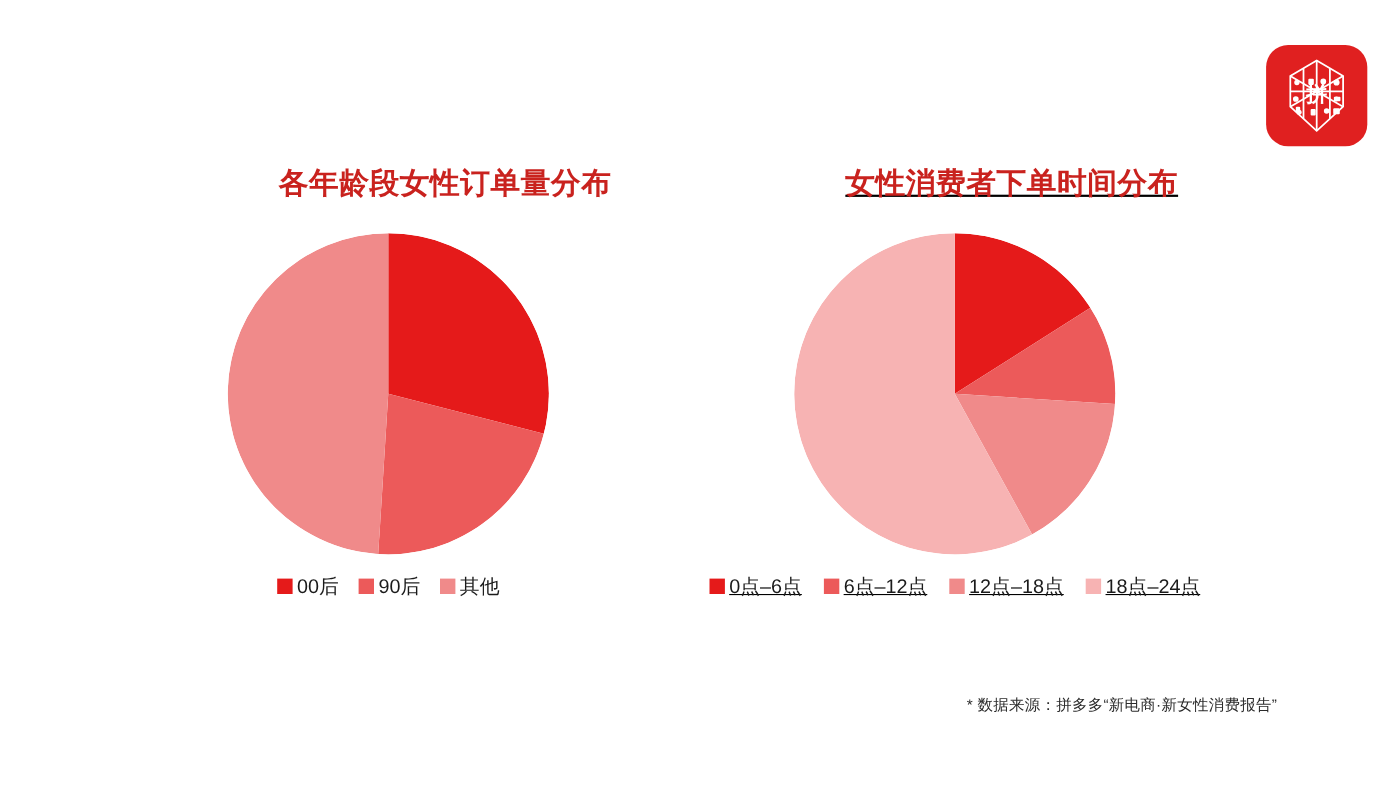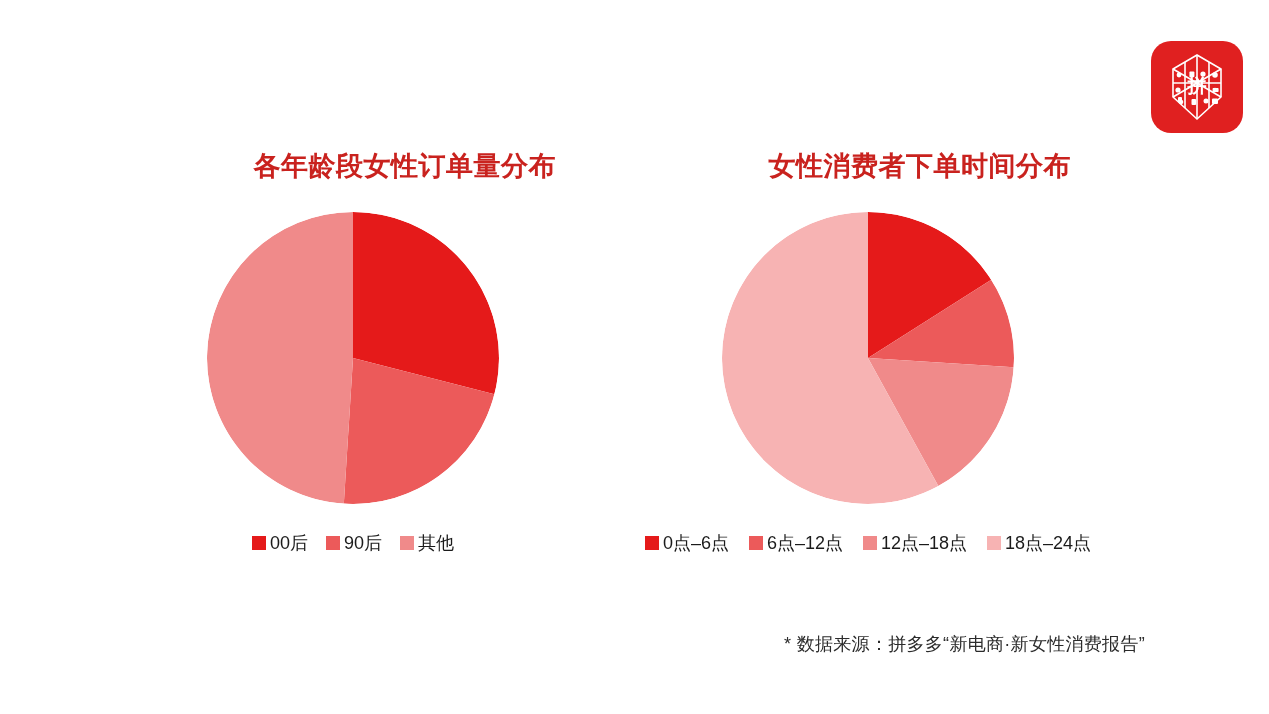--- a/index.html
+++ b/index.html
@@ -39,7 +39,7 @@
     top: 150px;
   }
   .chart-block.left  { left: 150px;  width: 406px; }
-  .chart-block.right { left: 665px;  width: 406px; }
+  .chart-block.right { left: 665px;  width: 406px; text-decoration: underline; }
 
   .chart-title {
     text-align: right;

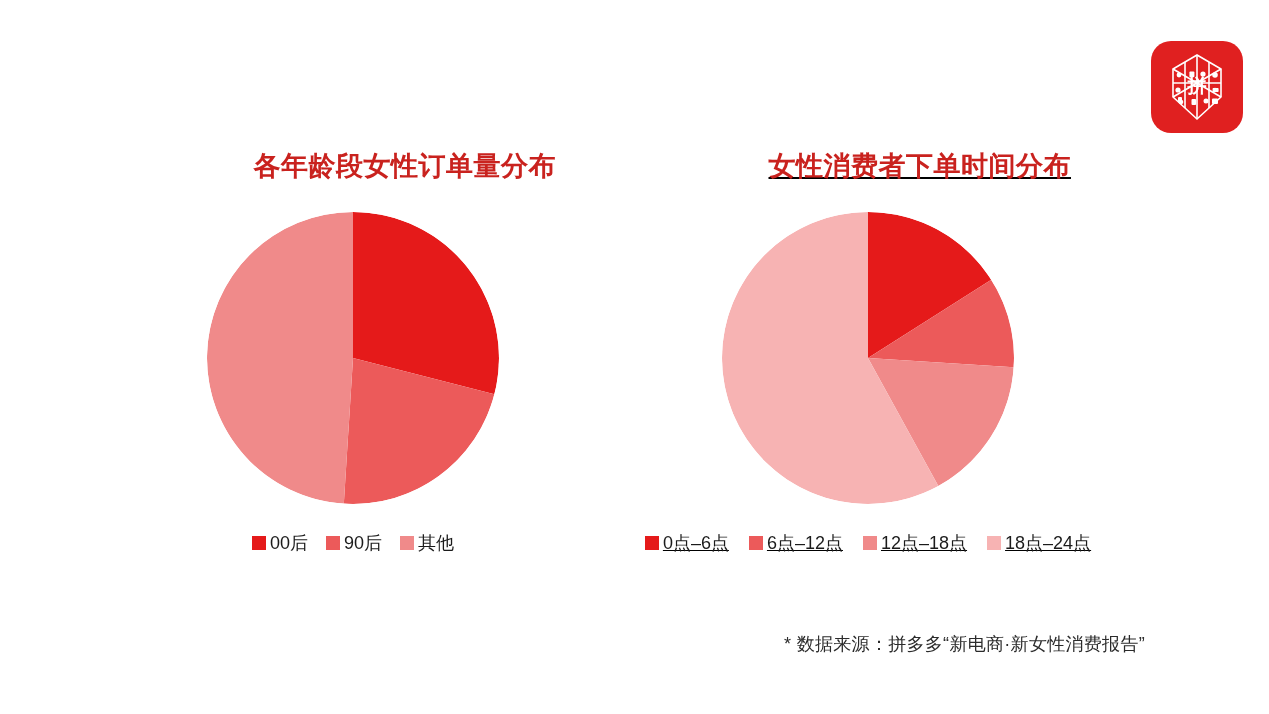--- a/index.html
+++ b/index.html
@@ -66,7 +66,7 @@
 
   
   .legend {
-    margin-top: 30px;
+    margin-top: 20px;
     display: flex;
     justify-content: center;
     align-items: center;

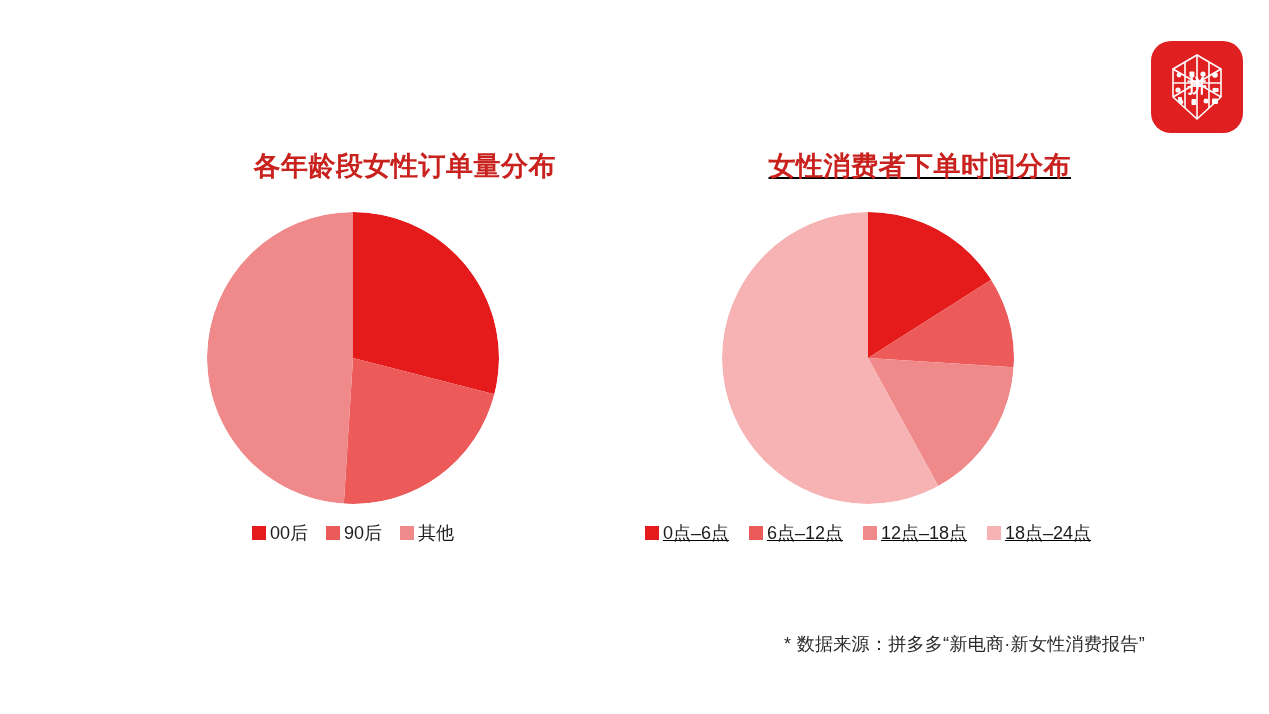--- a/index.html
+++ b/index.html
@@ -96,9 +96,9 @@
   
   .footnote {
     position: absolute;
-    right: 124px;
+    right: 108px;
     top: 632px;
-    font-size: 18px;
+    font-size: 14px;
     color: #2b2b2b;
     white-space: nowrap;
     letter-spacing: 0.3px;

